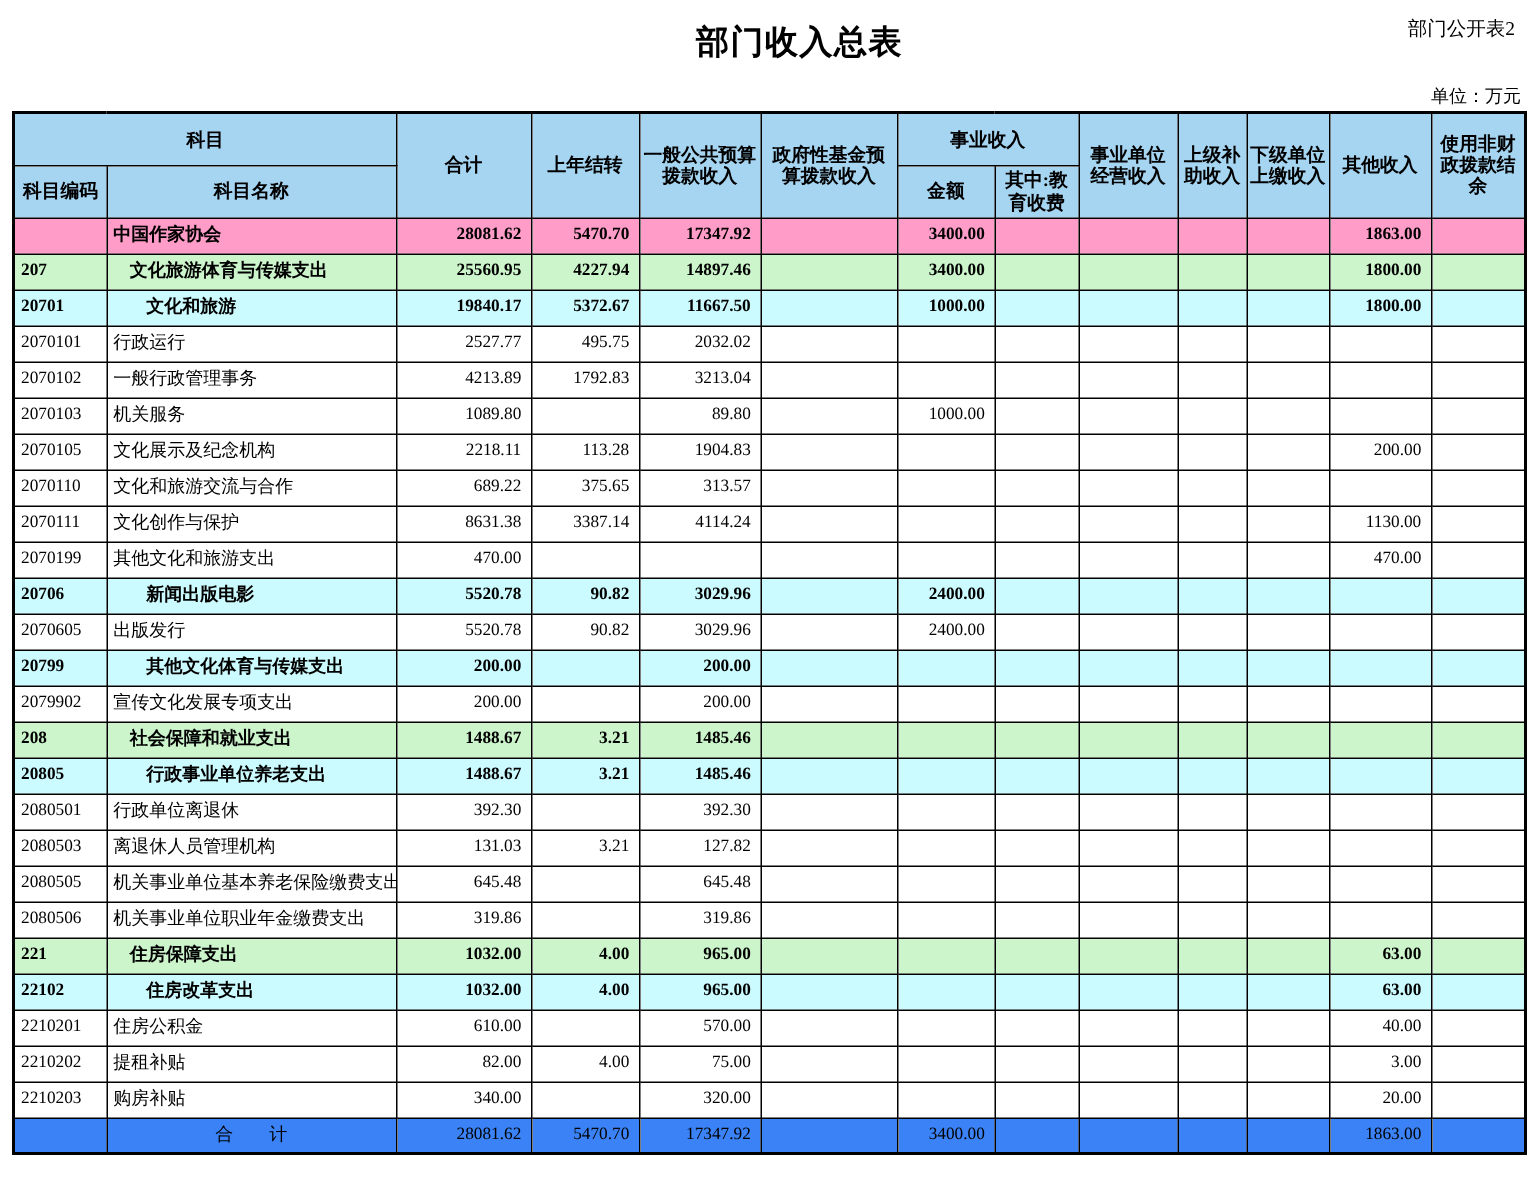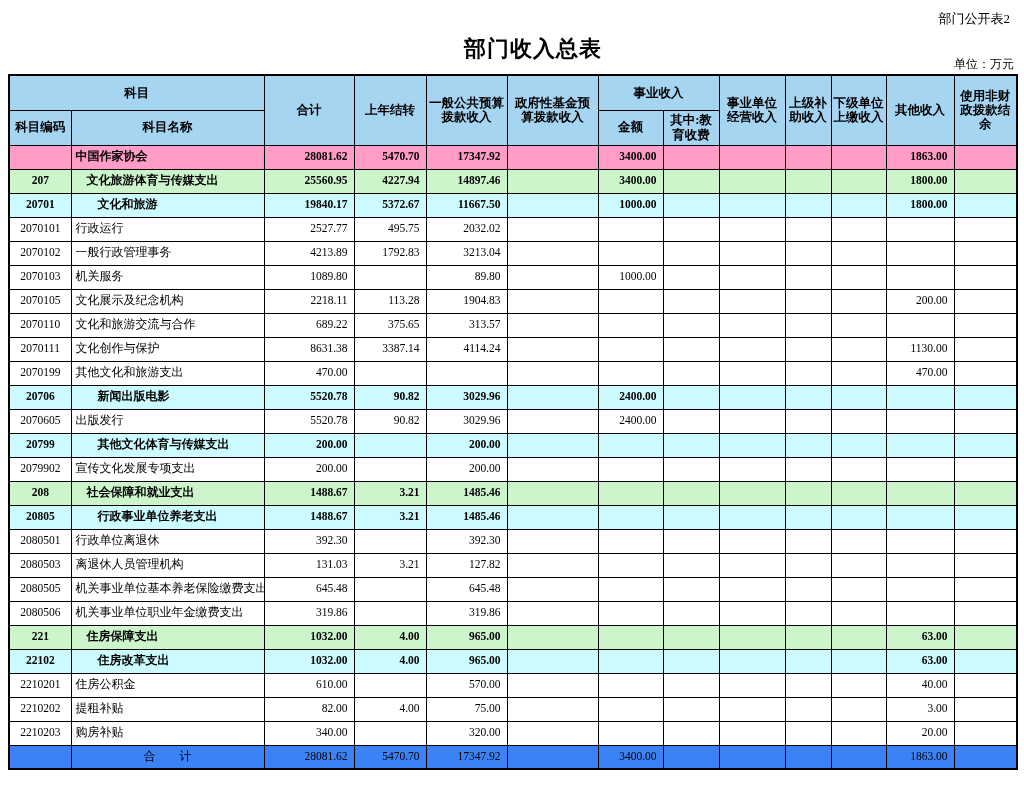--- a/index.html
+++ b/index.html
@@ -16,7 +16,7 @@
     font-family: "Liberation Serif", serif;
   }
   .page-title {
-    position: absolute; top: 34px; left: 0; width: 1024px;
+    position: absolute; top: 13px; left: 0; width: 1024px;
     text-align: center;
     font-size: 22px; font-weight: bold;
     font-family: "Liberation Sans", sans-serif;

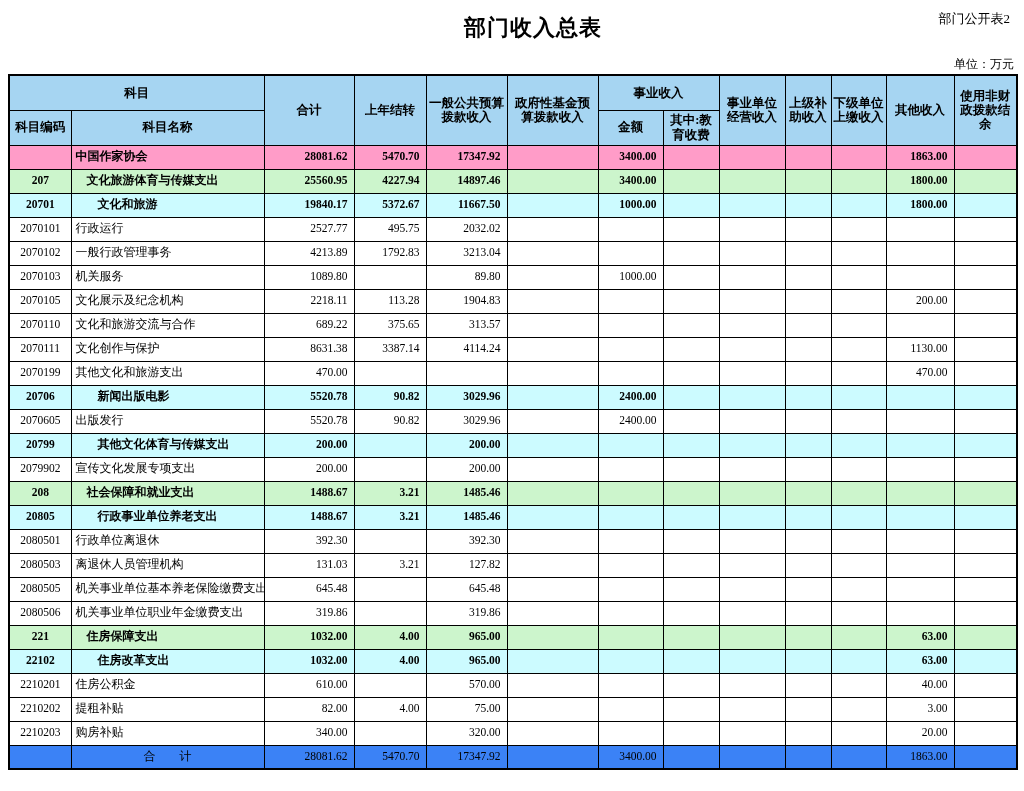--- a/index.html
+++ b/index.html
@@ -52,7 +52,7 @@
   }
   thead tr.h1 th { border-bottom-width: 1px; }
   tbody td { height: 24px; padding: 2px 4px; vertical-align: middle; }
-  td.code { text-align: center; font-size: 11.5px; padding-left: 4px; }
+  td.code { text-align: left; font-size: 11.5px; padding-left: 4px; }
   td.name { text-align: left; font-size: 12px; white-space: pre; }
   td.val  { text-align: right; padding-right: 6px; font-size: 11.5px; }
   tr.pink  td { background: #FF9CC8; font-weight: bold; }

